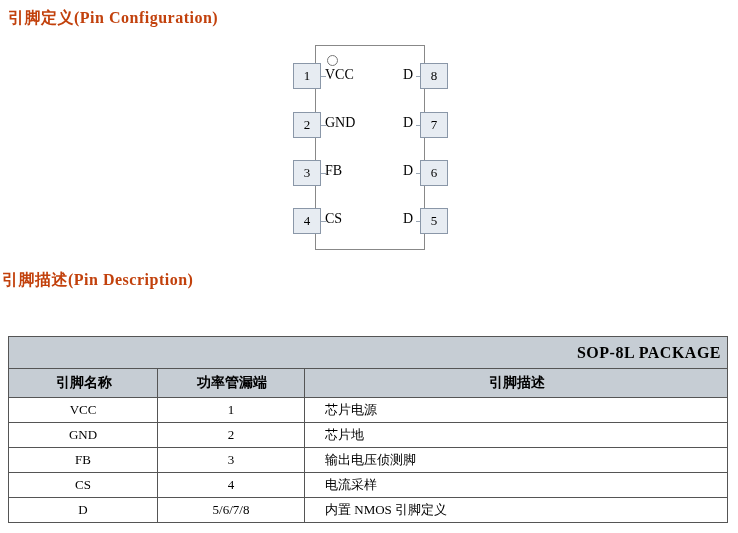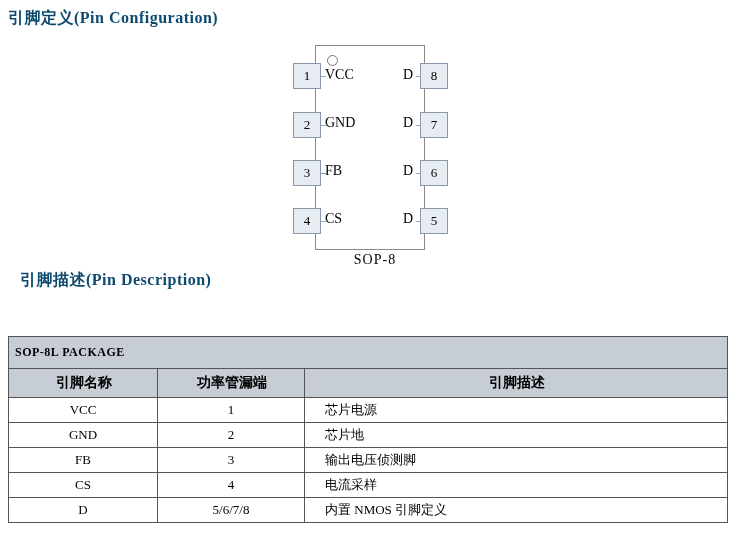--- a/index.html
+++ b/index.html
@@ -17,7 +17,7 @@
   }
   .section-heading {
     position: absolute;
-    color: #0c4a6e;
+    color: #c2410c;
     font-family: "Liberation Serif", serif;
     font-size: 16px;
     font-weight: bold;

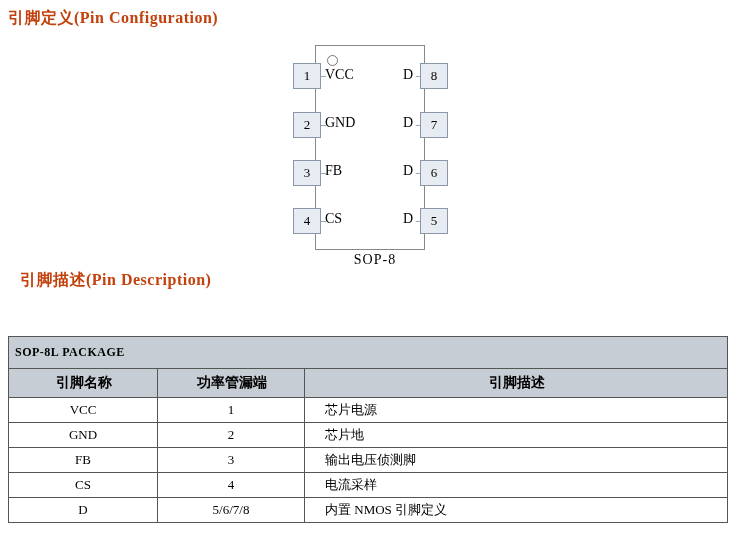--- a/index.html
+++ b/index.html
@@ -191,7 +191,6 @@
   <div class="pin-label label-right lbl-r3">D</div>
   <div class="pin-label label-right lbl-r4">D</div>
 
-  <div id="package-name">SOP-8</div>
 </div>
 
 <div class="section-heading" id="heading-pin-desc">引脚描述(Pin Description)</div>

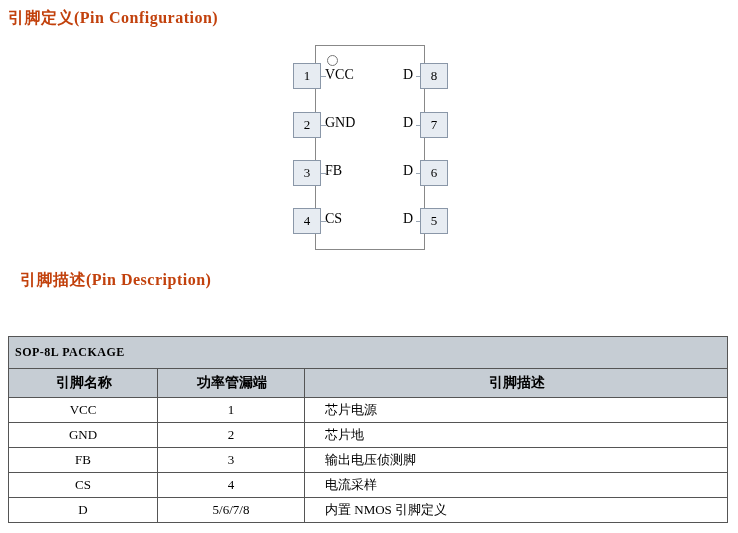--- a/index.html
+++ b/index.html
@@ -25,7 +25,7 @@
     white-space: nowrap;
   }
   #heading-pin-config { left: 8px; top: 8px; }
-  #heading-pin-desc { left: 20px; top: 270px; }
+  #heading-pin-desc { left: 2px; top: 270px; }
 
   
   #package-diagram {

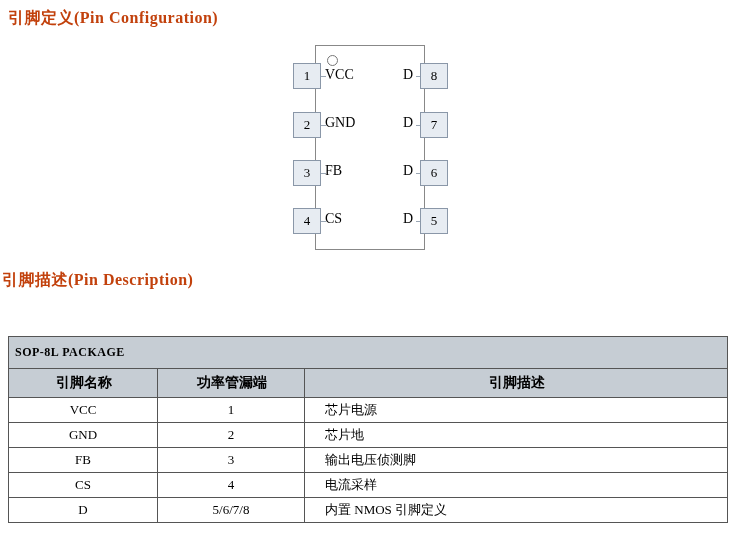--- a/index.html
+++ b/index.html
@@ -128,8 +128,8 @@
   }
   #pin-table .title-row td {
     background: #c6cdd4;
-    text-align: left;
-    font-size: 12px;
+    text-align: right;
+    font-size: 16px;
     font-weight: bold;
     height: 25px;
     letter-spacing: 0.5px;

